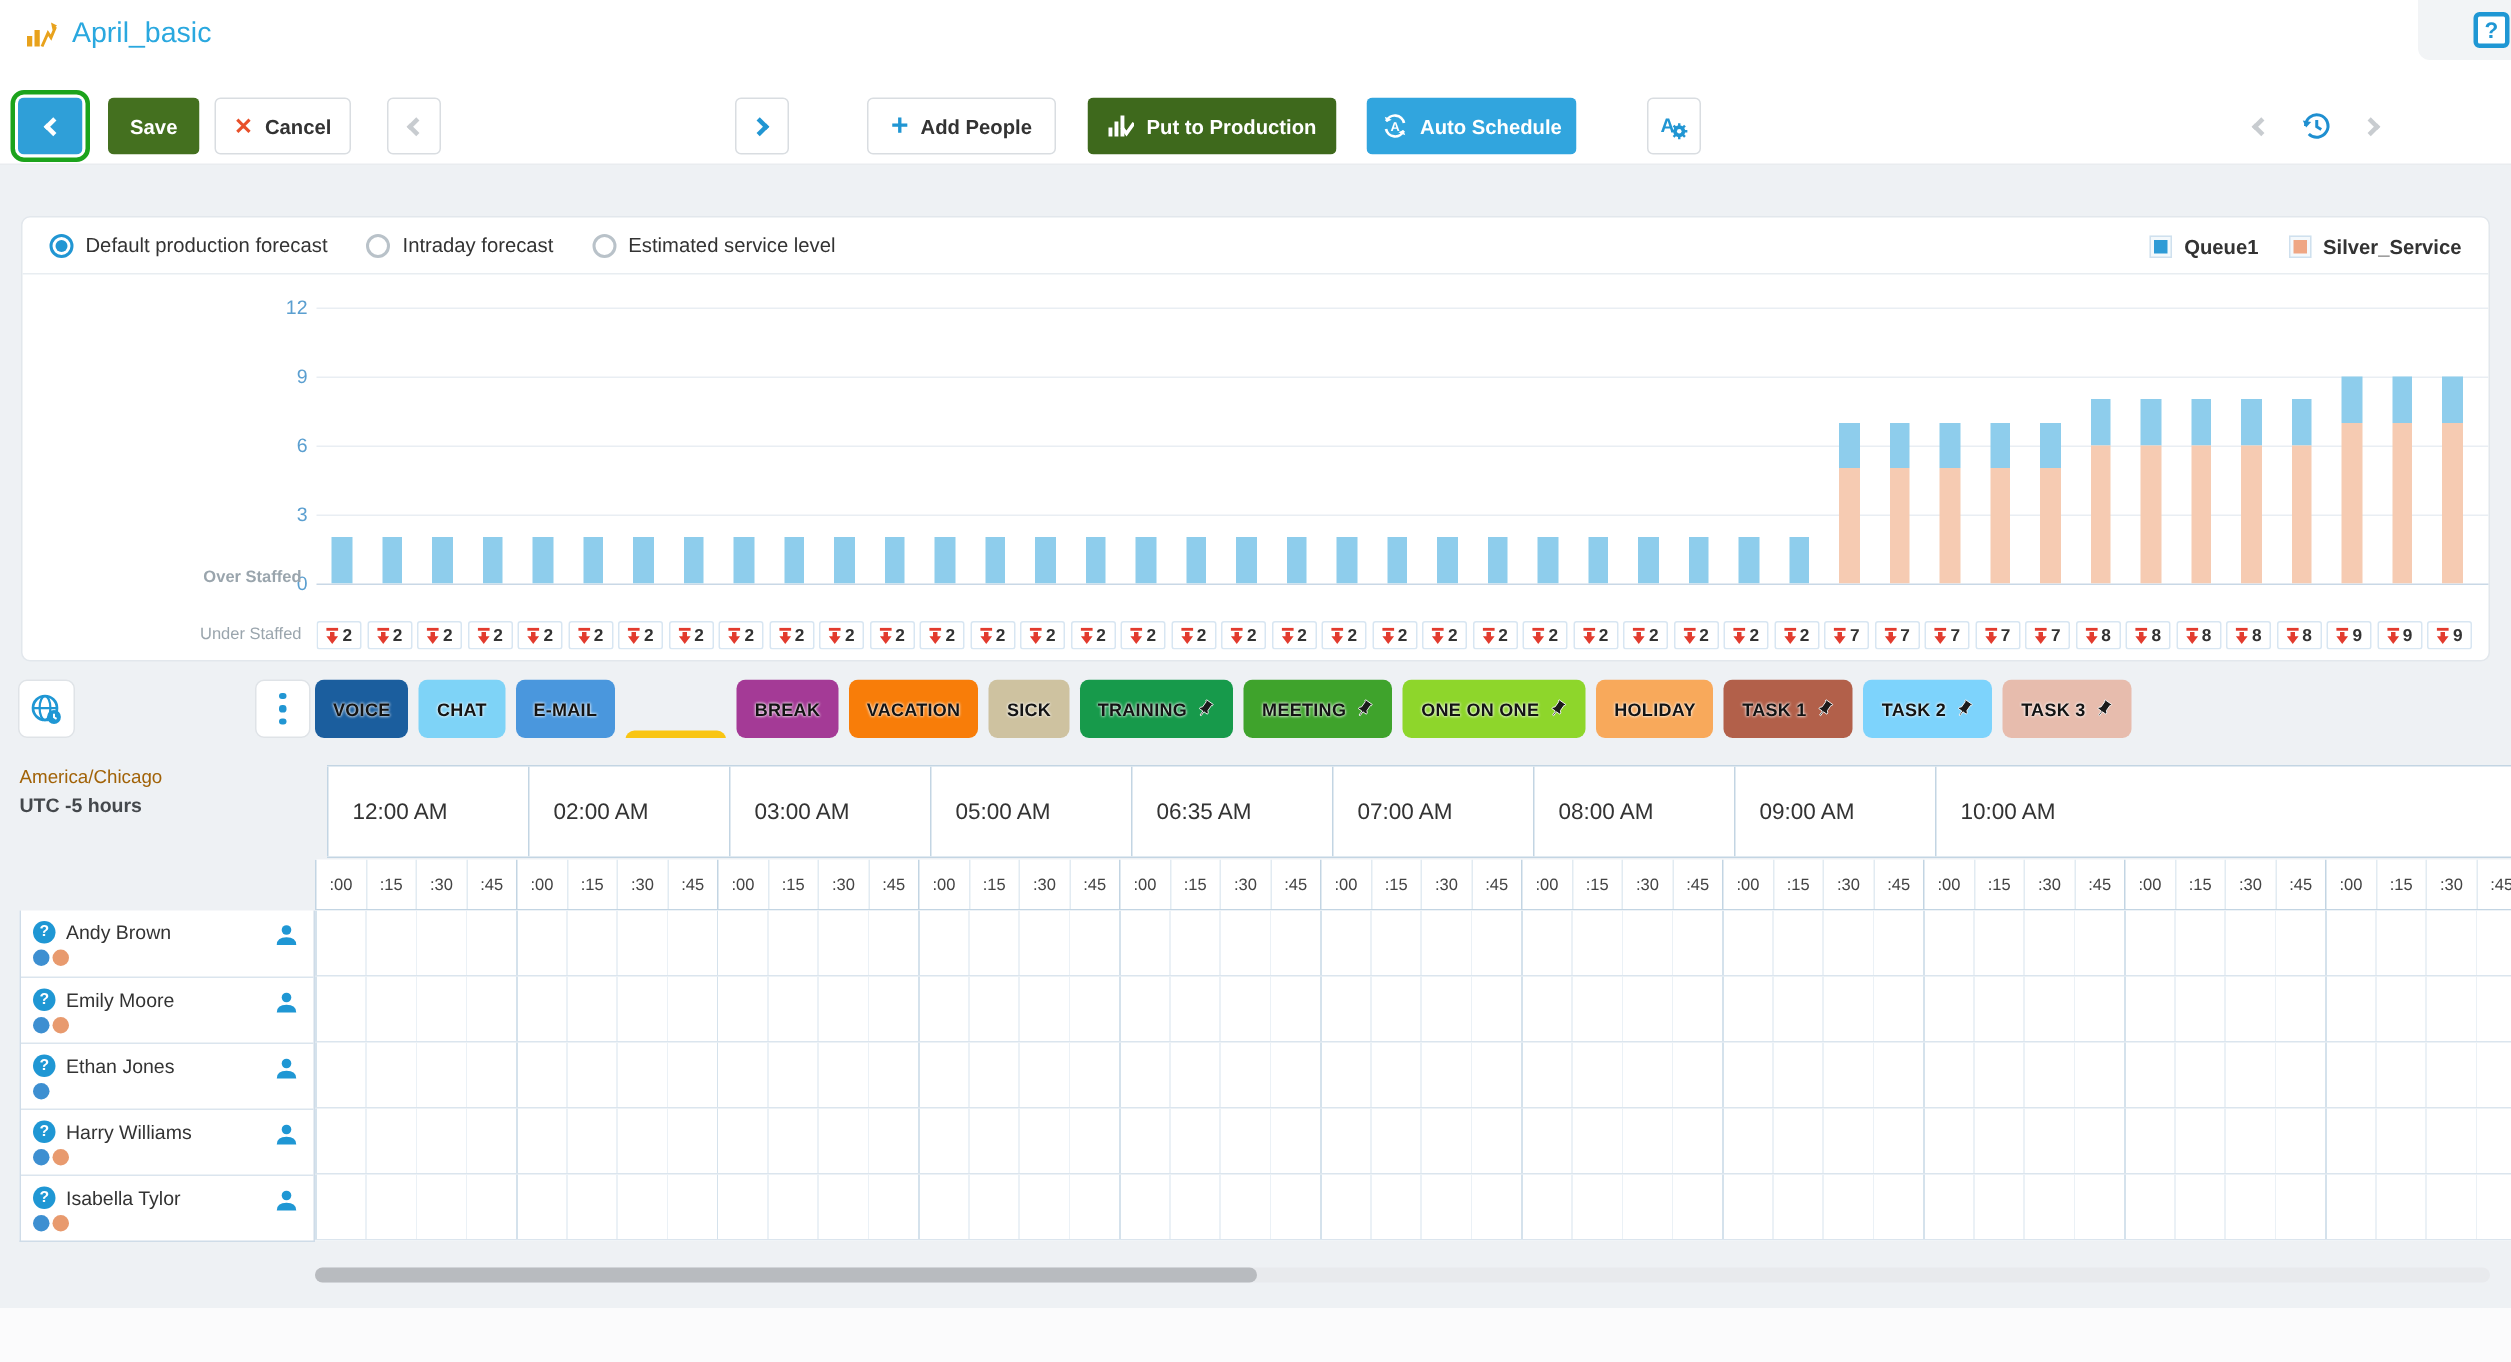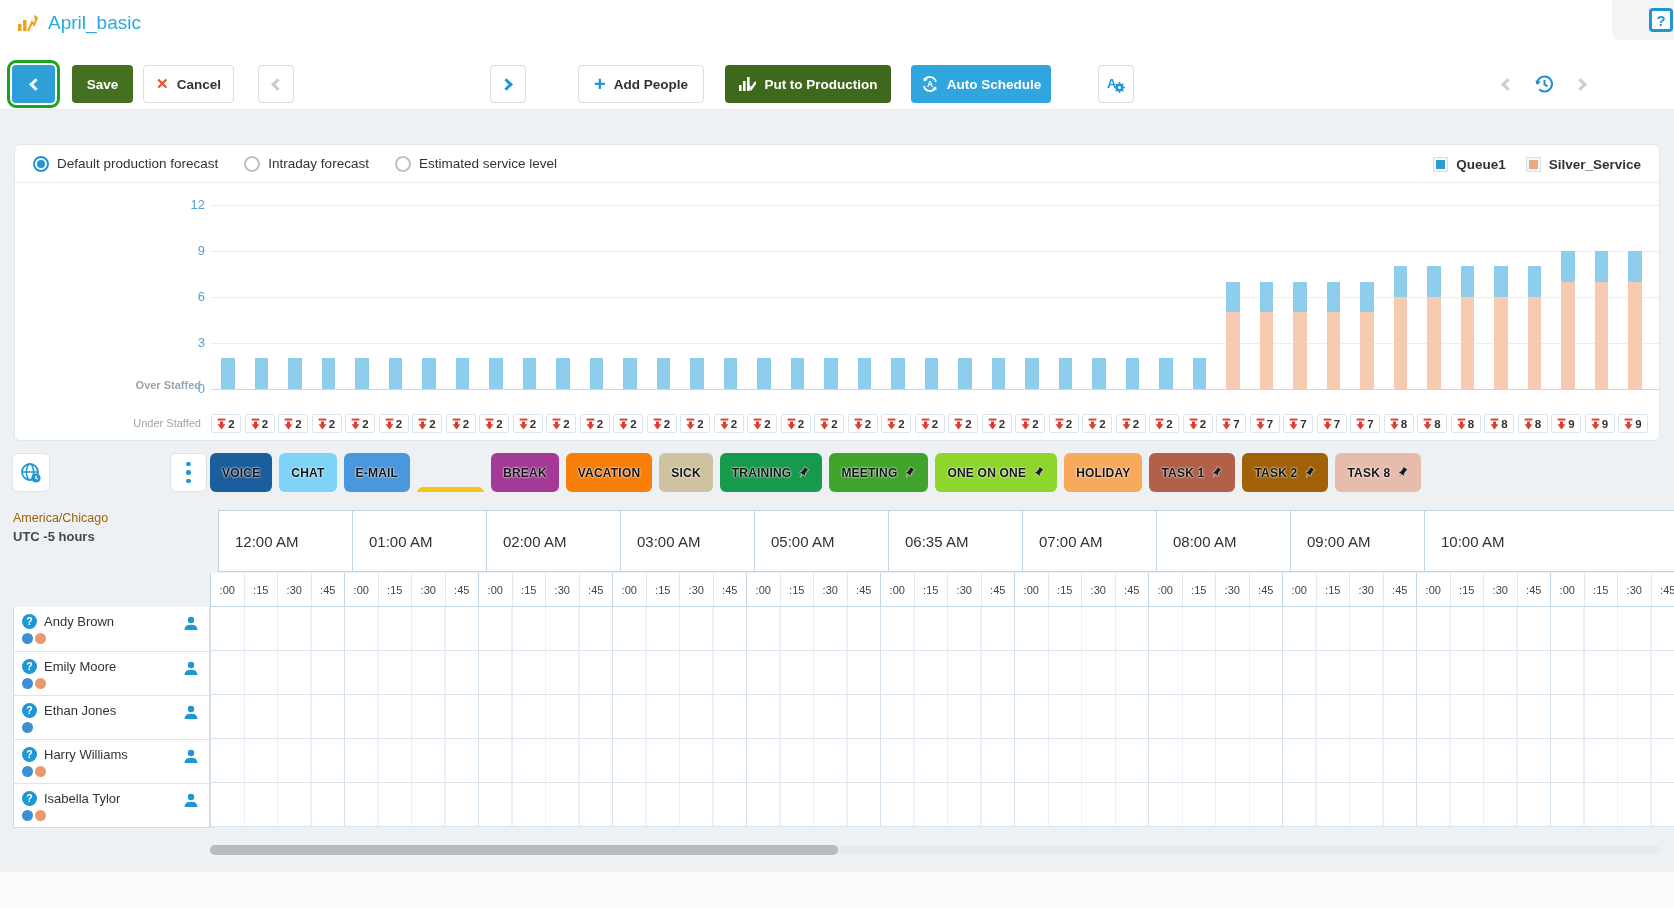--- a/index.html
+++ b/index.html
@@ -774,7 +774,7 @@
           <path d="M16 12V4h1V2H7v2h1v8l-2 2v2h5.2v6h1.6v-6H18v-2l-2-2z" transform="rotate(35 12 12)" fill="#1b1b1b" stroke="#ffffff" stroke-width="1"></path>
         </svg>
       </div>
-      <div class="act" style="background: #a16207;">
+      <div class="act" style="background: #7dd3fc;">
         <span>TASK 2</span>
         <svg width="13" height="13" viewBox="0 0 24 24">
           <path d="M16 12V4h1V2H7v2h1v8l-2 2v2h5.2v6h1.6v-6H18v-2l-2-2z" transform="rotate(35 12 12)" fill="#1b1b1b" stroke="#ffffff" stroke-width="1"></path>

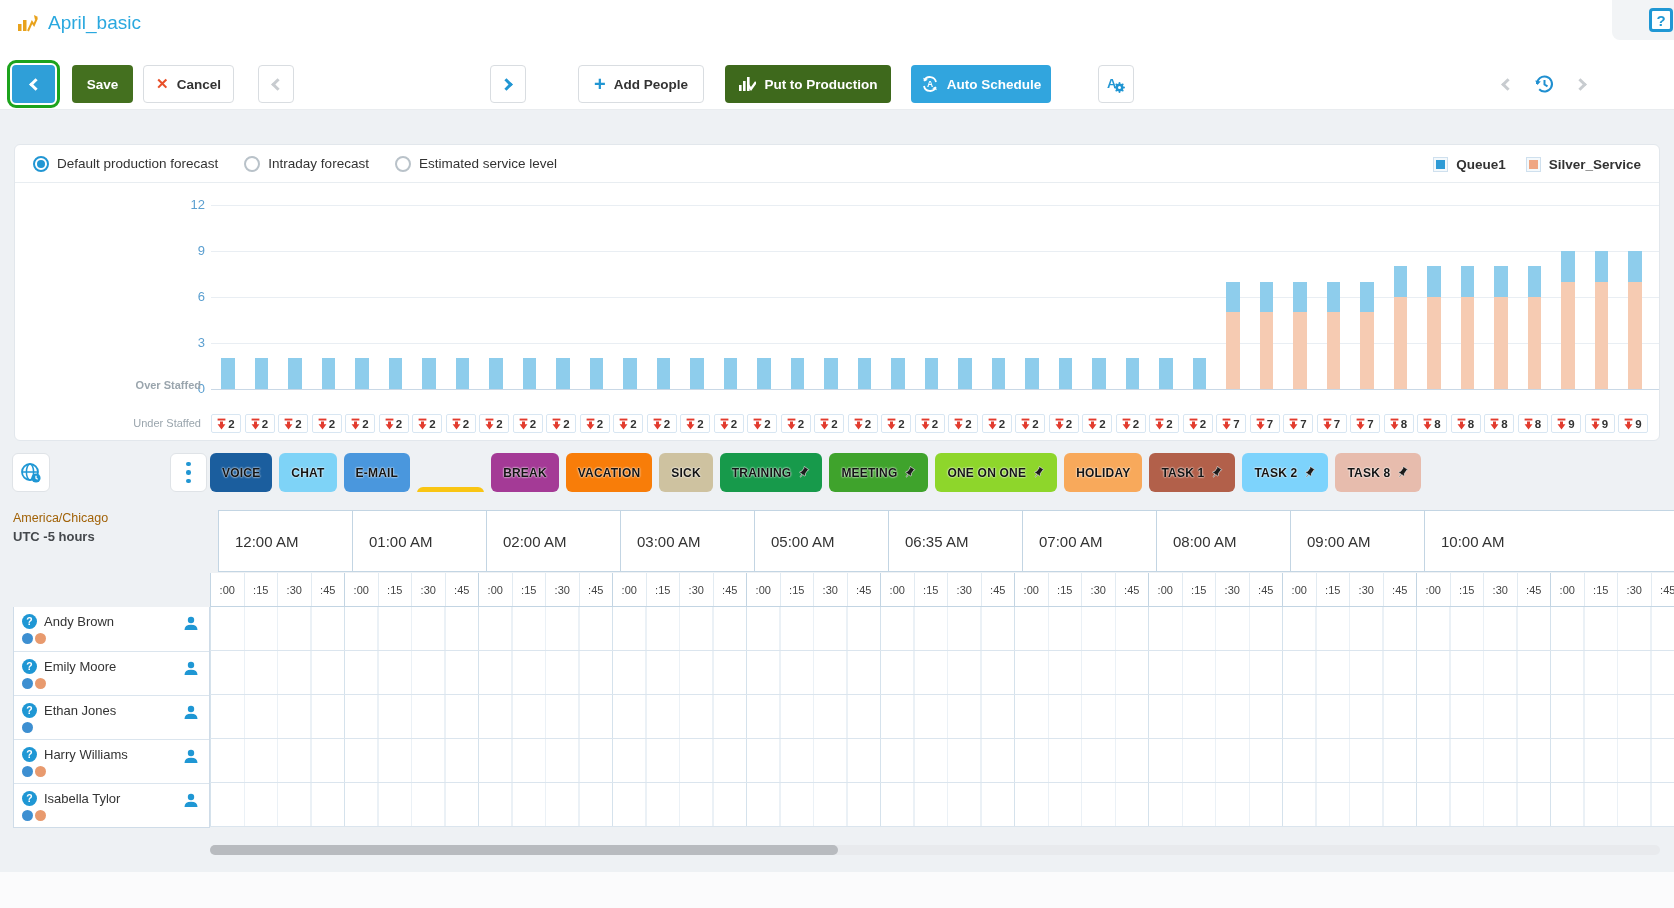--- a/index.html
+++ b/index.html
@@ -781,7 +781,7 @@
         </svg>
       </div>
       <div class="act" style="background: rgb(231, 188, 173);">
-        <span>TASK 8</span>
+        <span>TASK 3</span>
         <svg width="13" height="13" viewBox="0 0 24 24">
           <path d="M16 12V4h1V2H7v2h1v8l-2 2v2h5.2v6h1.6v-6H18v-2l-2-2z" transform="rotate(35 12 12)" fill="#1b1b1b" stroke="#ffffff" stroke-width="1"></path>
         </svg>

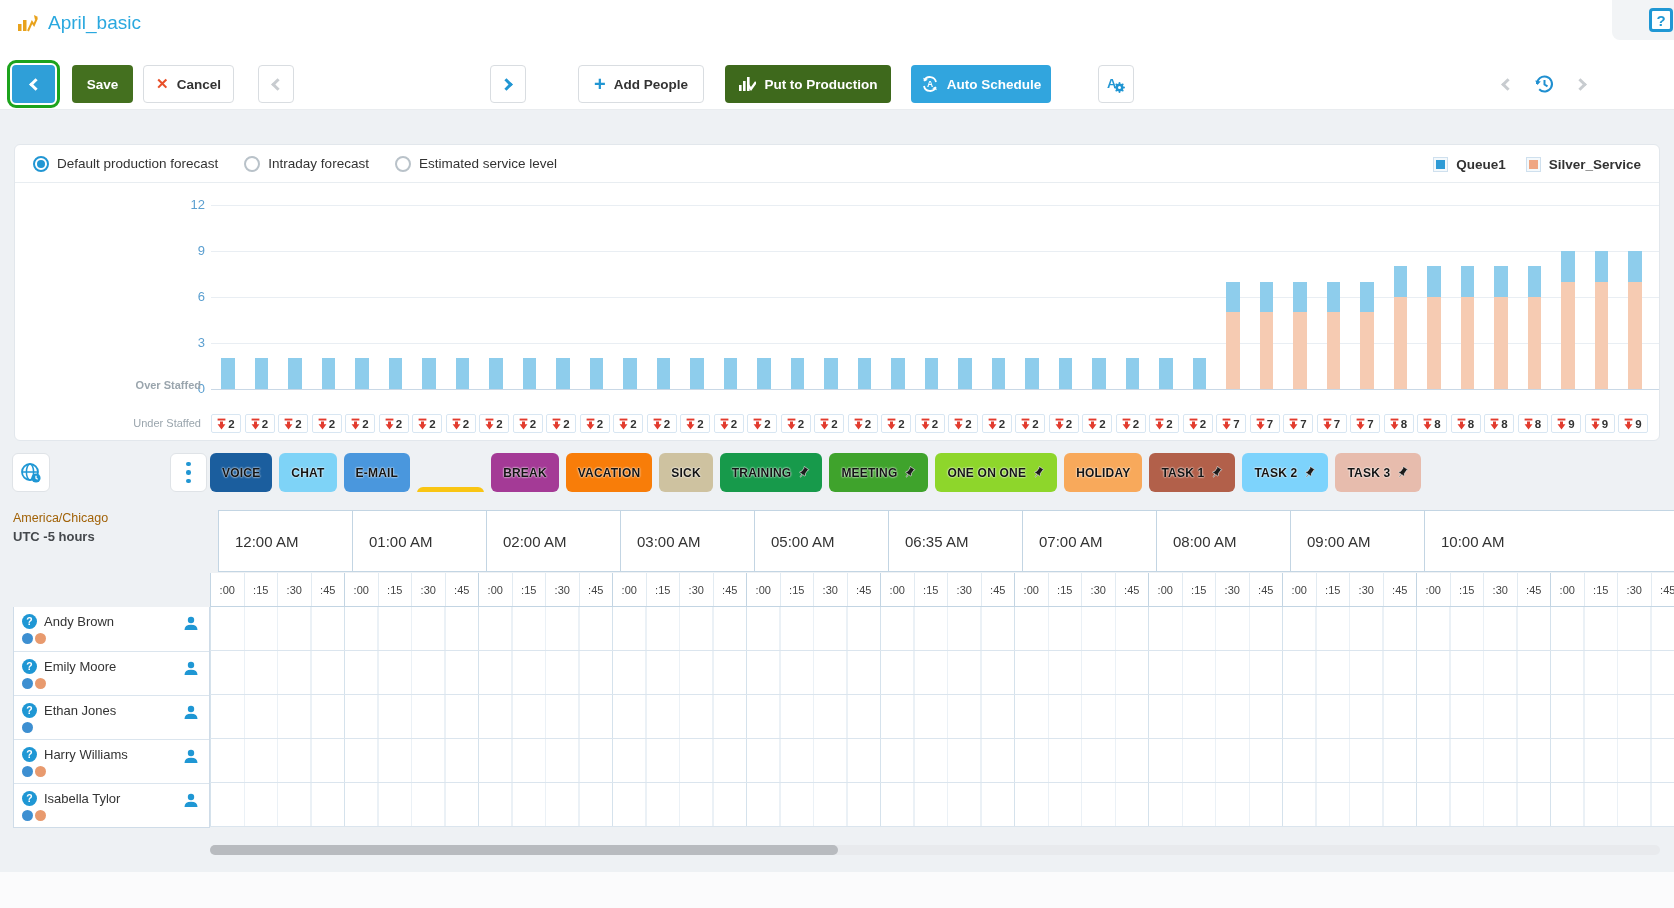--- a/index.html
+++ b/index.html
@@ -790,7 +790,6 @@
 
   <div class="hour-row" id="hourRow">
       <div class="hcell">12:00 AM</div>
-      <div class="hcell">01:00 AM</div>
       <div class="hcell">02:00 AM</div>
       <div class="hcell">03:00 AM</div>
       <div class="hcell">05:00 AM</div>

